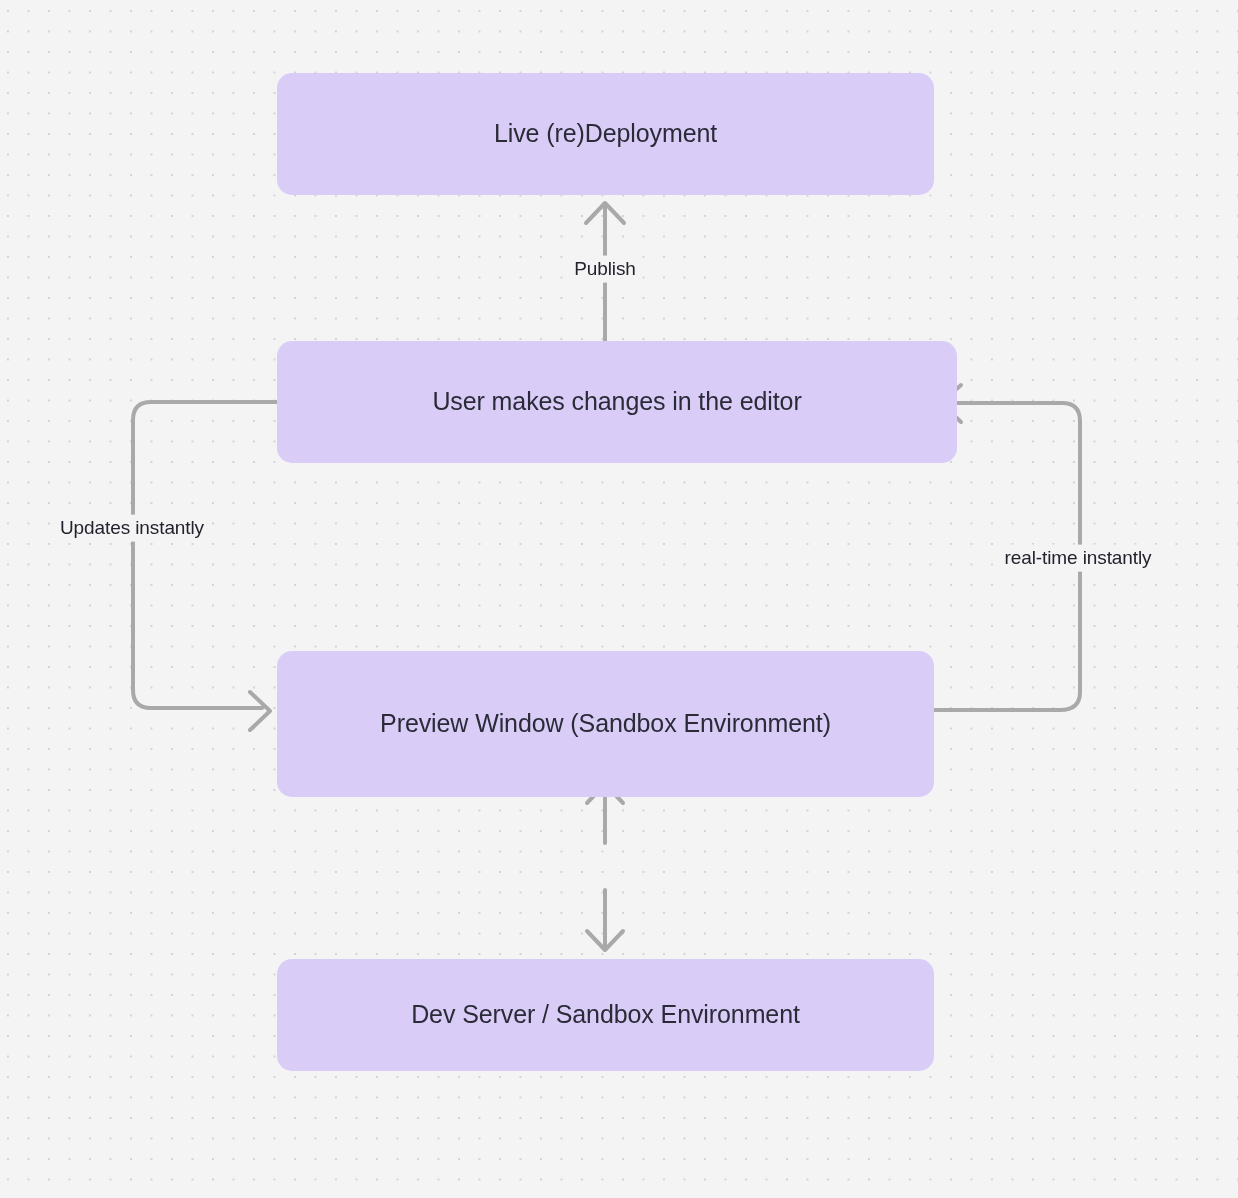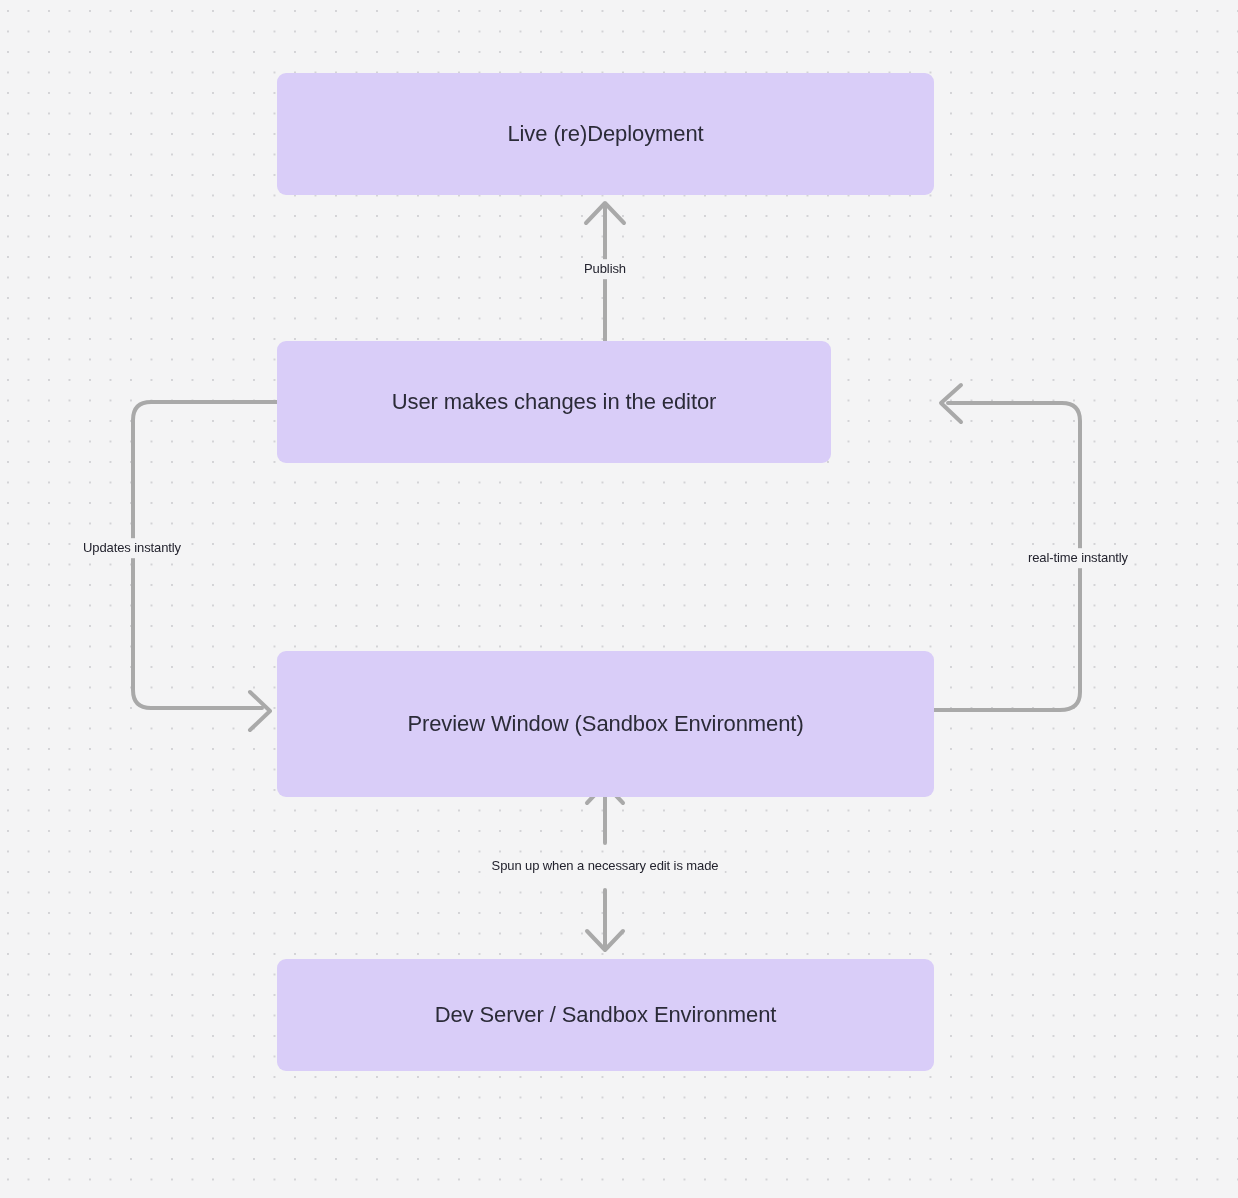--- a/index.html
+++ b/index.html
@@ -37,13 +37,13 @@
     position: absolute;
     box-sizing: border-box;
     background: #d9cdf8;
-    border-radius: 9px;
+    border-radius: 15px;
     display: flex;
     align-items: center;
     justify-content: center;
     text-align: center;
     color: #2b2b38;
-    font-size: 22px;
+    font-size: 25px;
     font-family: "Liberation Sans", sans-serif;
     letter-spacing: -0.1px;
     line-height: 1.25;

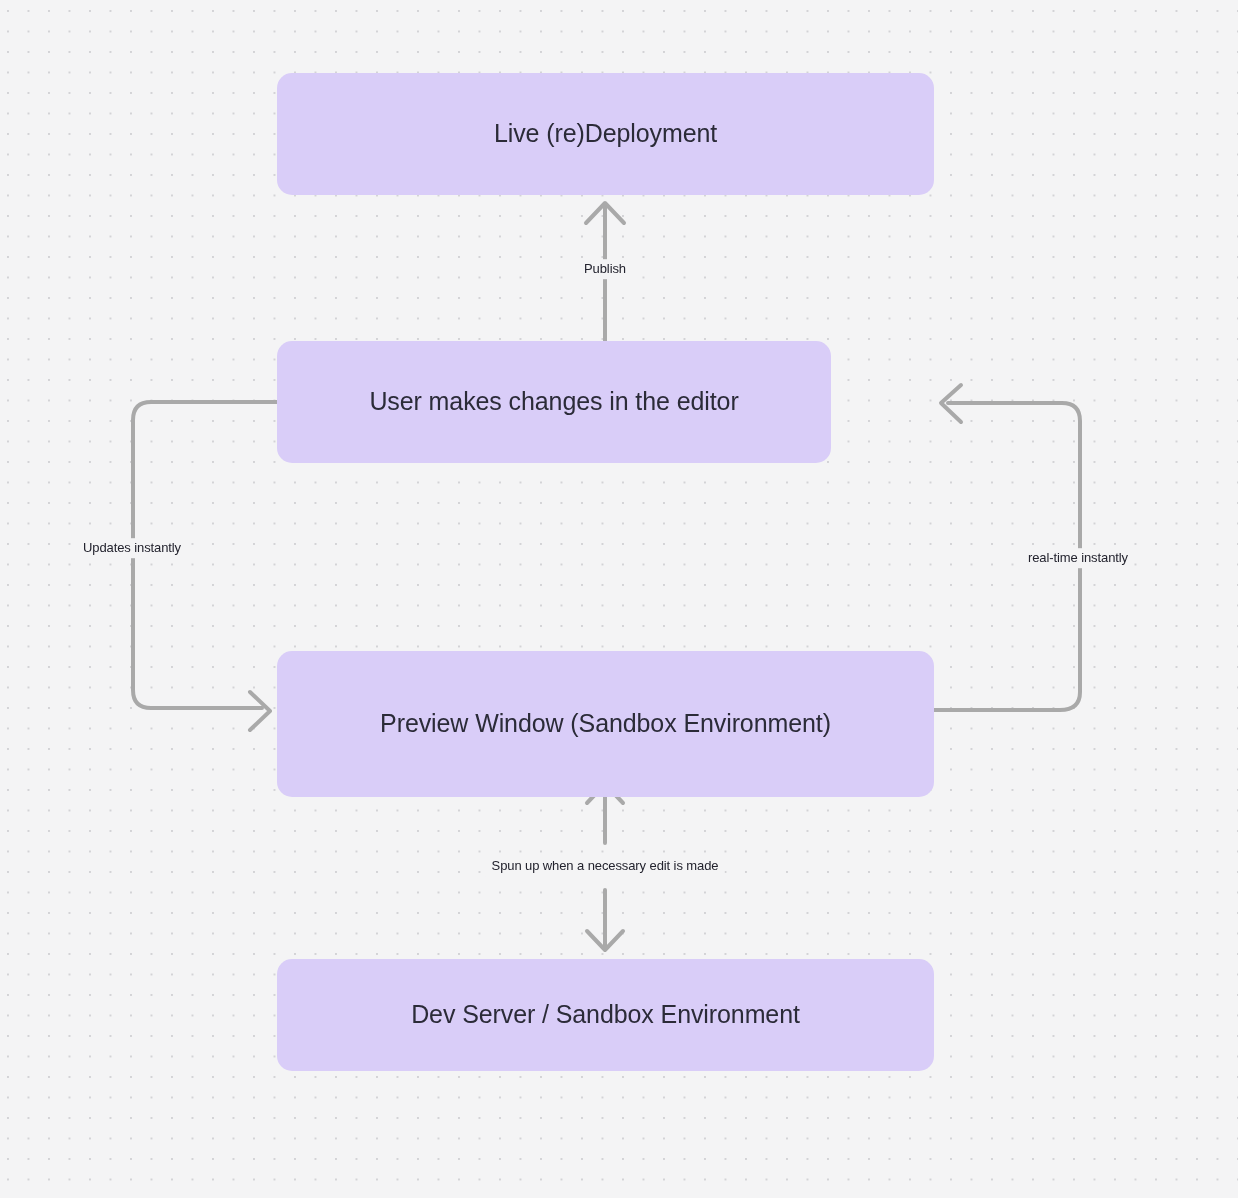--- a/index.html
+++ b/index.html
@@ -59,7 +59,7 @@
     transform: translate(-50%, -50%);
     background: #f4f4f5;
     color: #23232e;
-    font-size: 13px;
+    font-size: 19px;
     font-family: "Liberation Sans", sans-serif;
     letter-spacing: -0.1px;
     white-space: nowrap;

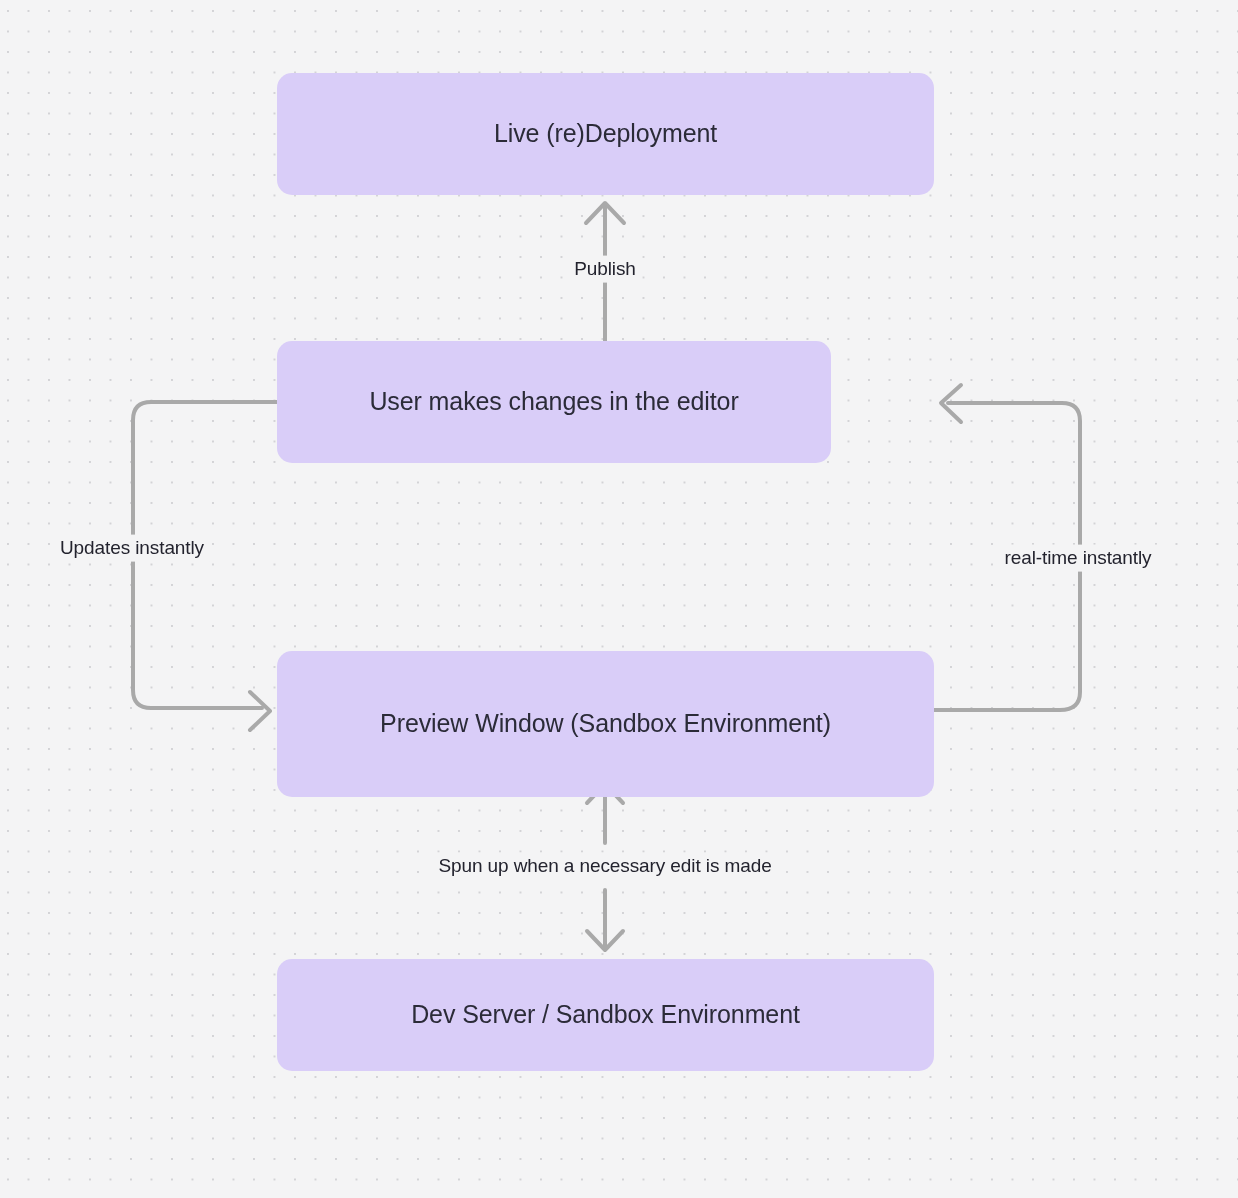--- a/index.html
+++ b/index.html
@@ -106,7 +106,7 @@
     <span class="node-label">Live (re)Deployment</span>
   </div>
 
-  <div class="node" style="left:277px; top:341px; width:554px; height:122px;">
+  <div class="node" style="left:277px; top:341px; width:680px; height:122px;">
     <span class="node-label">User makes changes in the editor</span>
   </div>
 

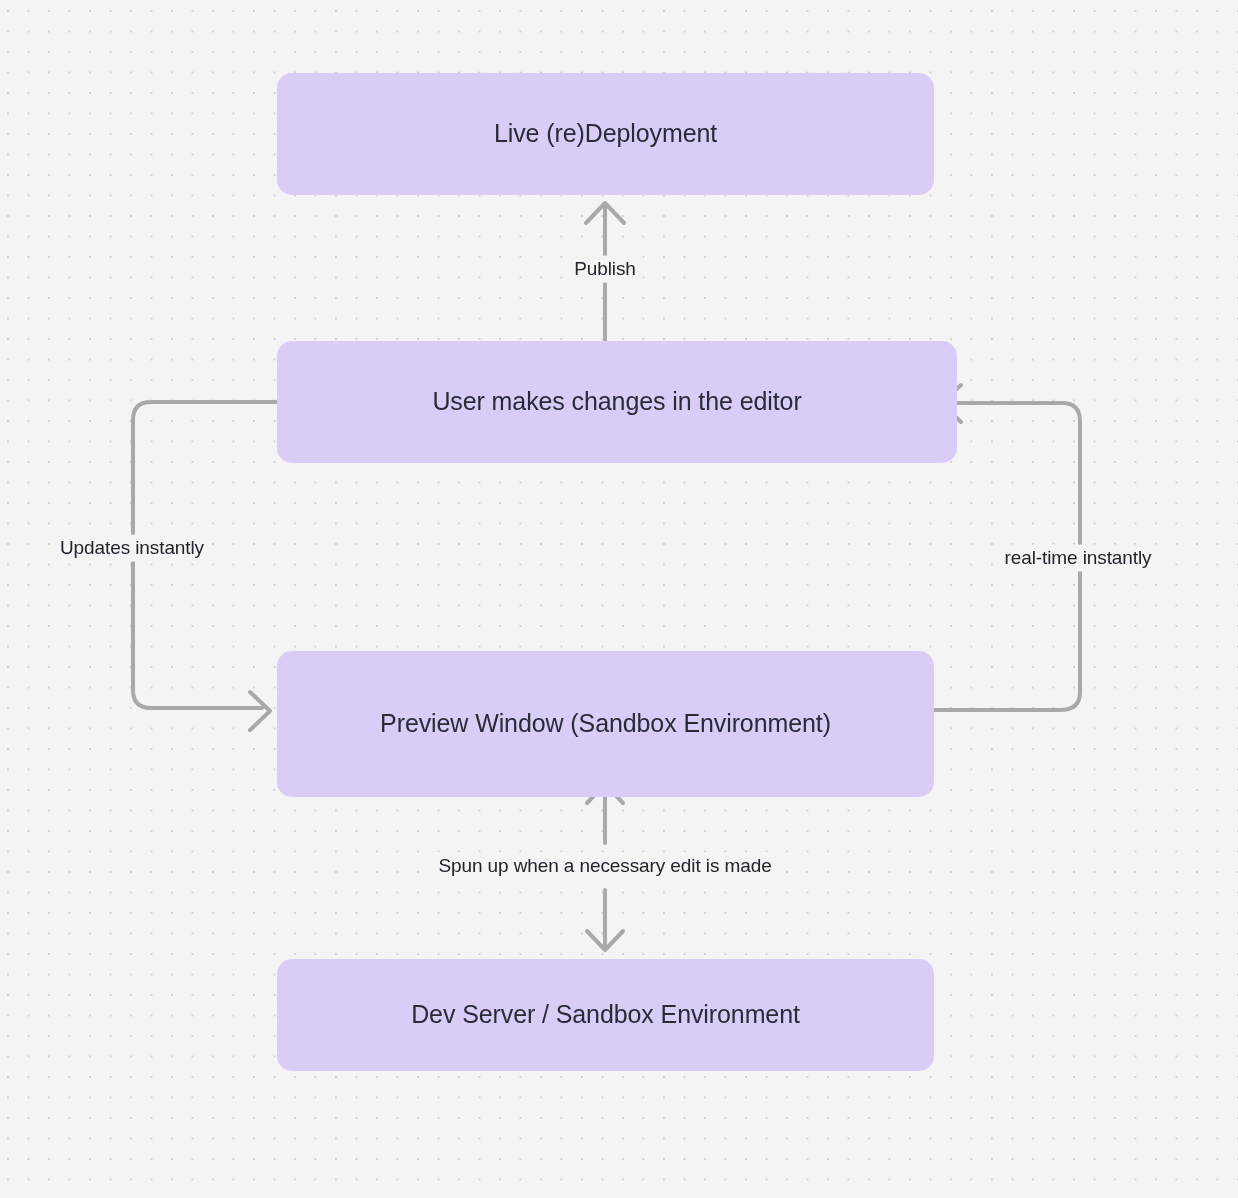--- a/index.html
+++ b/index.html
@@ -120,7 +120,7 @@
 
   <div class="edge-label" style="left:605px; top:269px;">Publish</div>
 
-  <div class="edge-label" style="left:132px; top:548px;">Updates instantly</div>
+  <div class="edge-label" style="left:132px; top:528px;">Updates instantly</div>
 
   <div class="edge-label" style="left:1078px; top:558px;">real-time instantly</div>
 

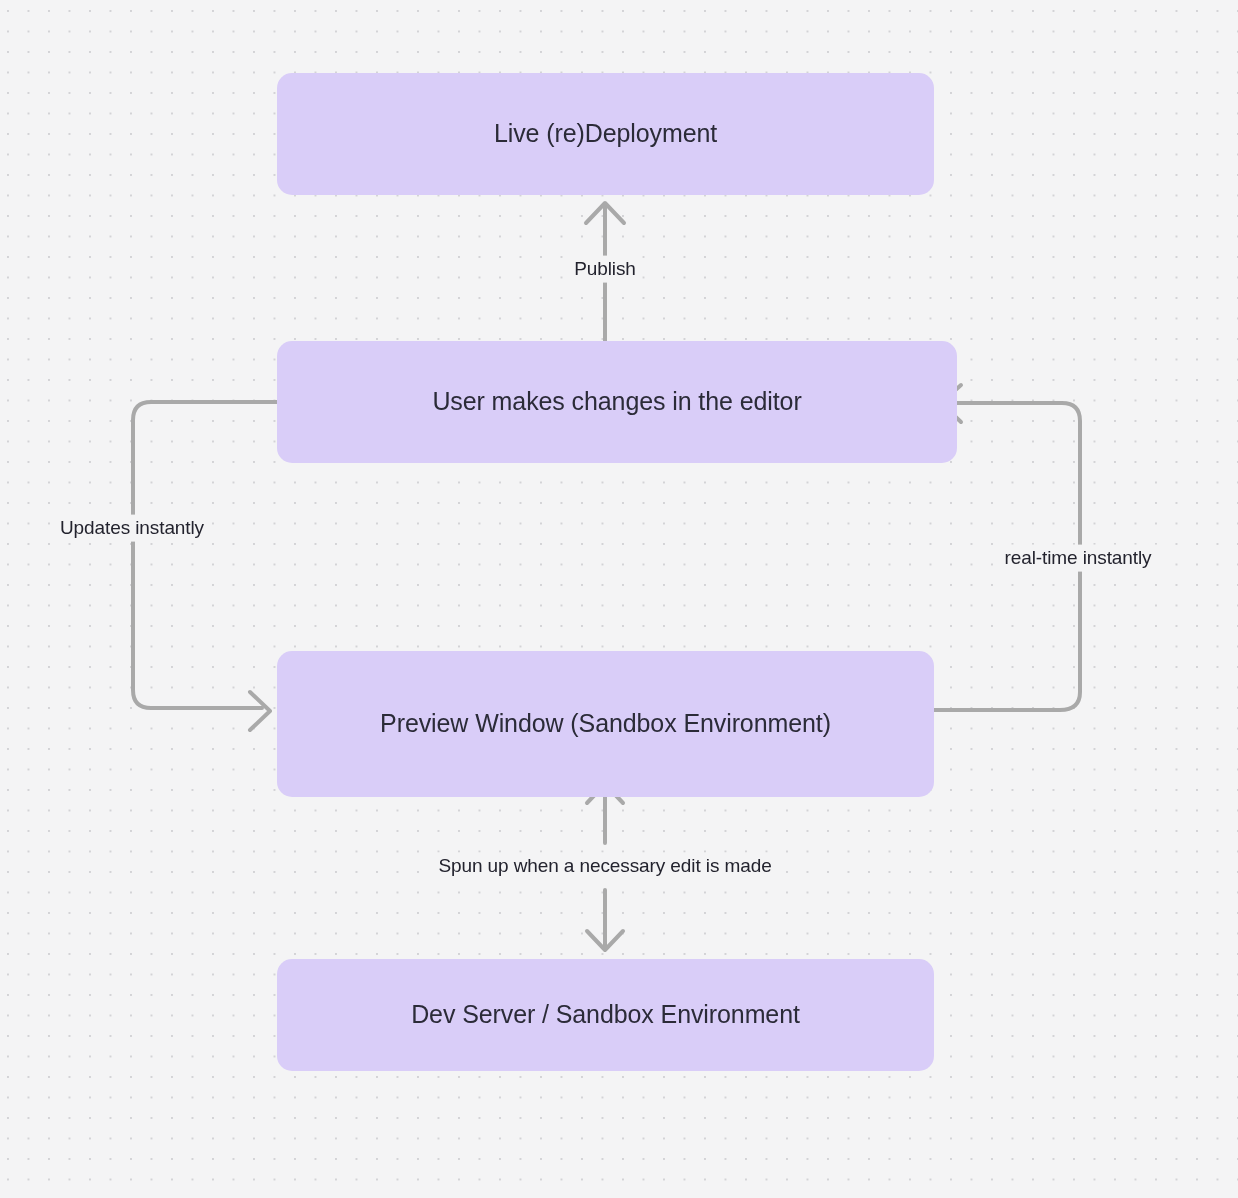--- a/index.html
+++ b/index.html
@@ -124,7 +124,6 @@
 
   <div class="edge-label" style="left:1078px; top:558px;">real-time instantly</div>
 
-  <div class="edge-label" style="left:605px; top:866px;">Spun up when a necessary edit is made</div>
 
 </div>
 

